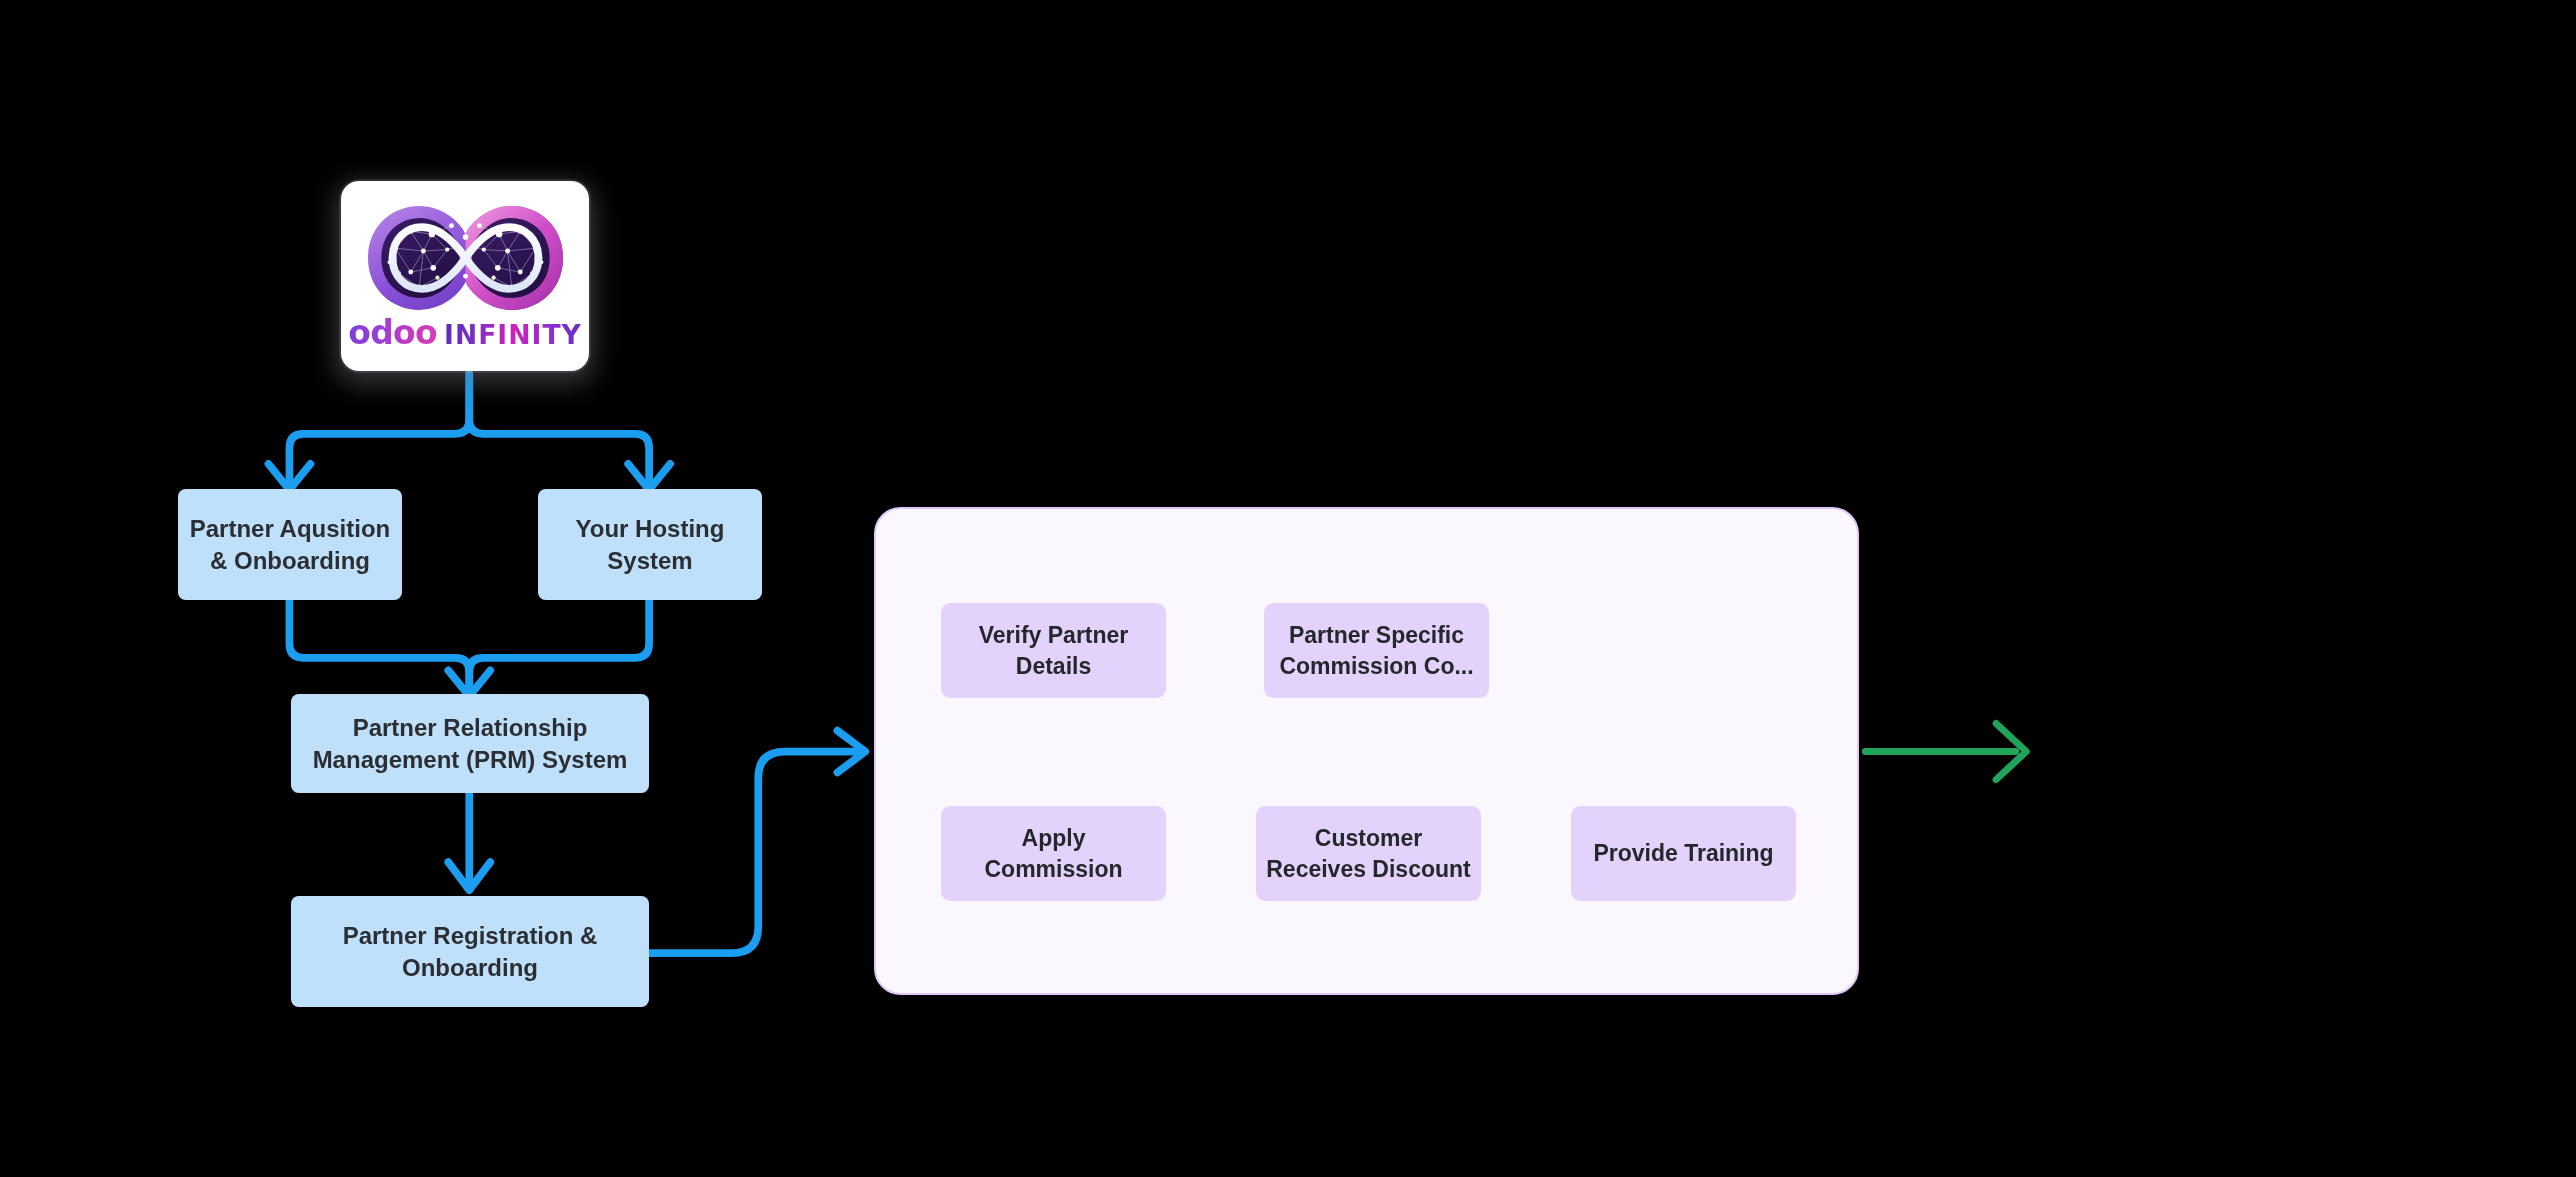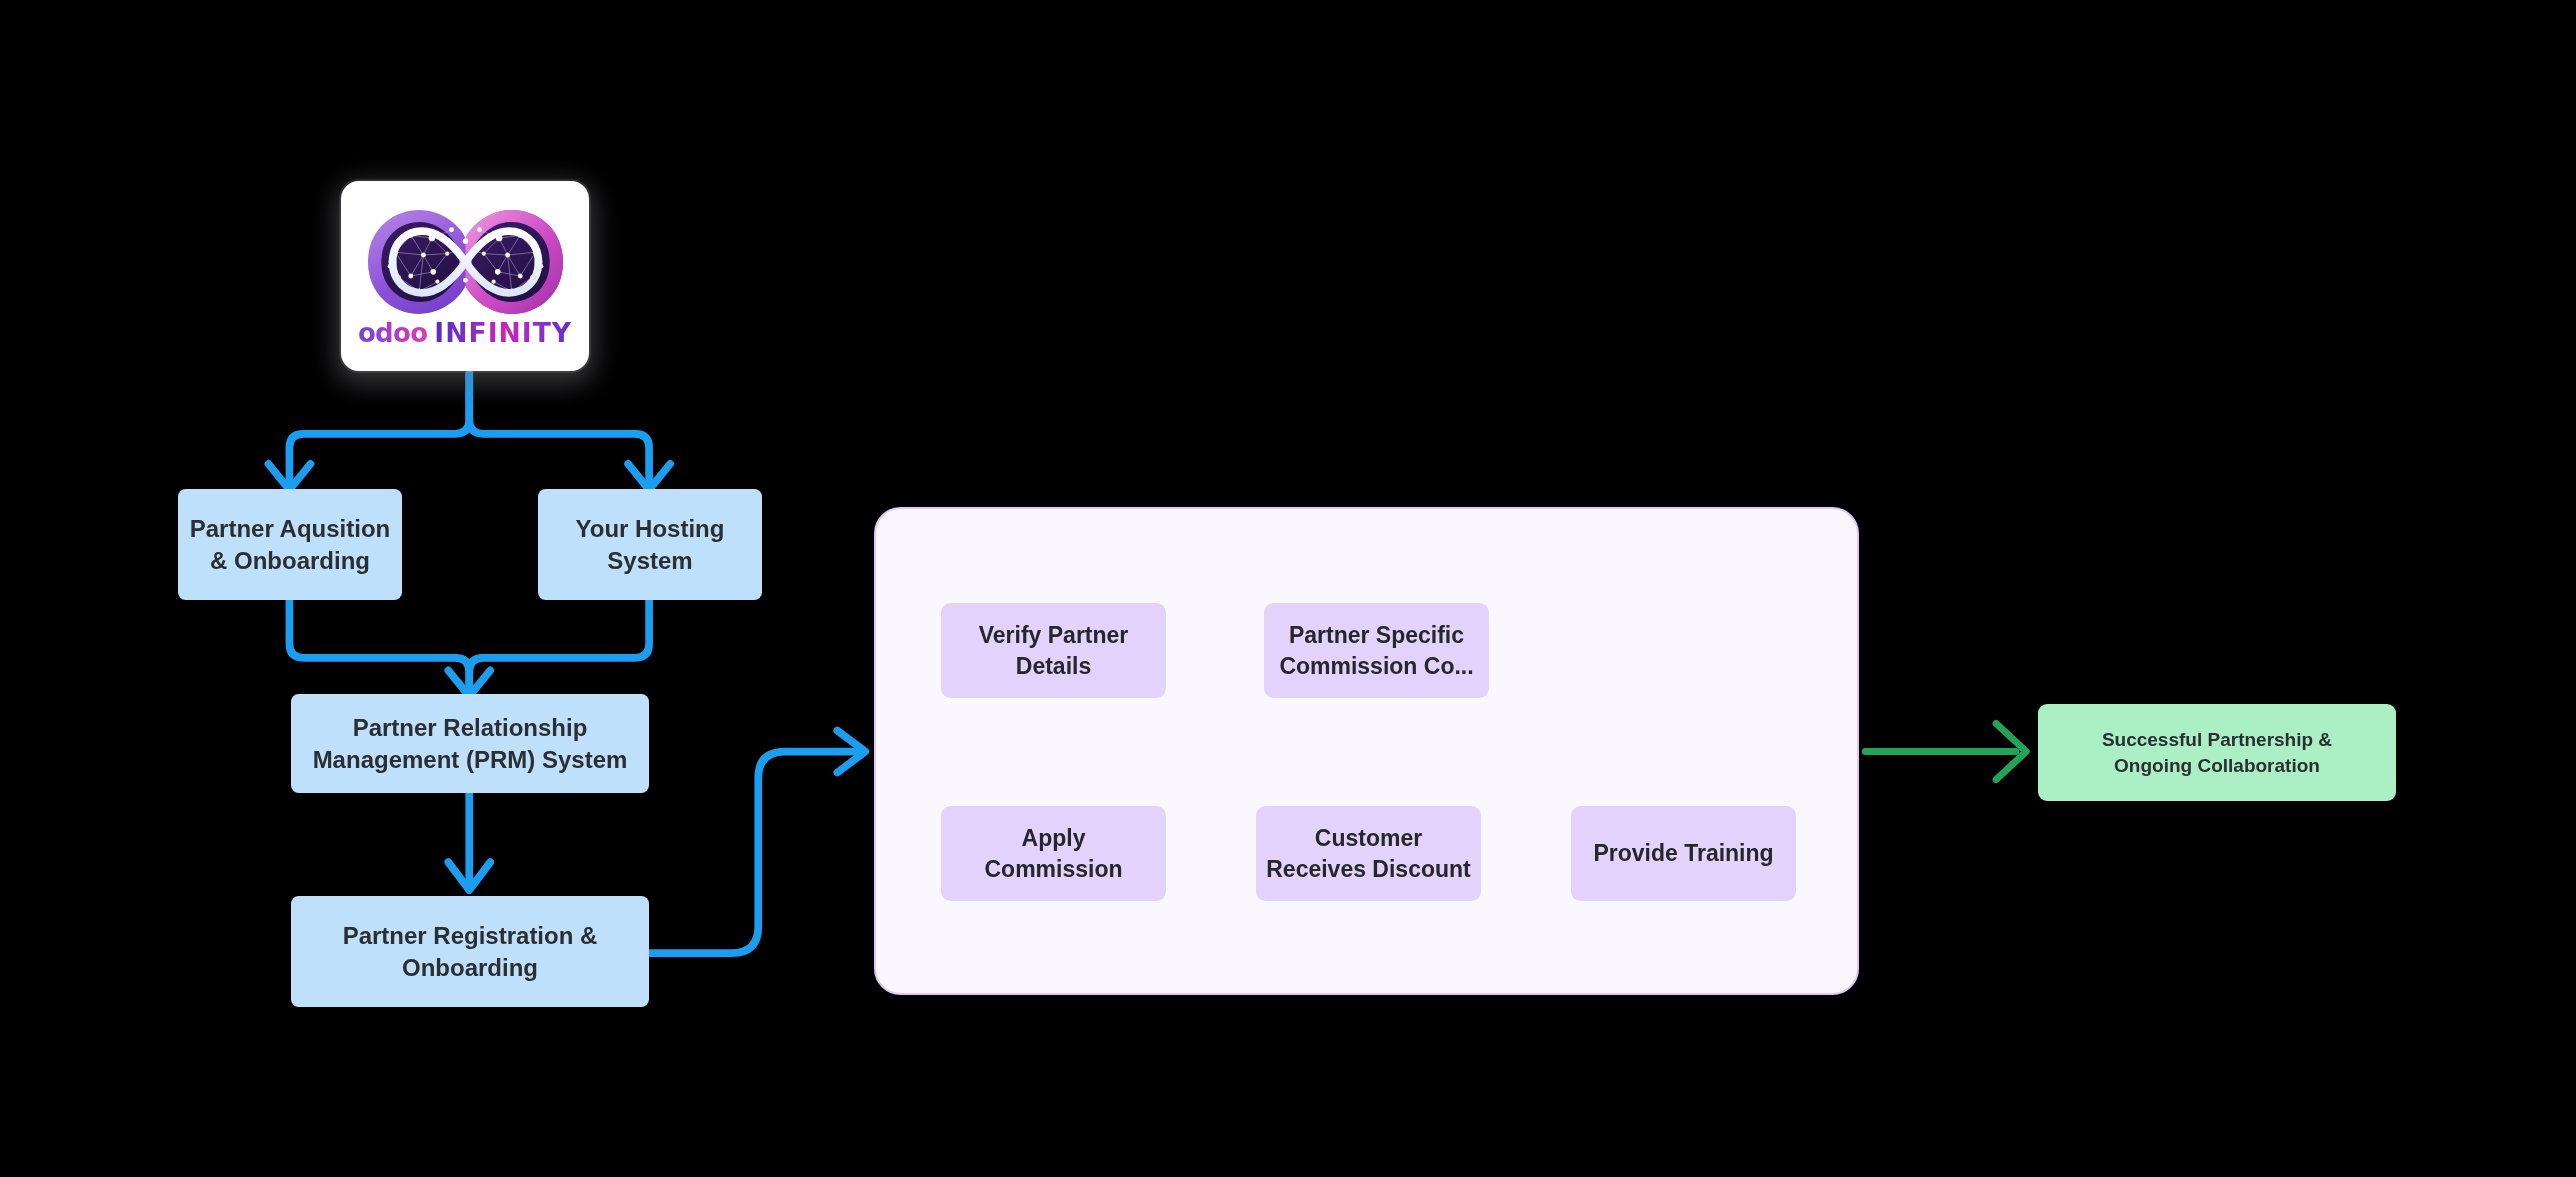--- a/index.html
+++ b/index.html
@@ -61,7 +61,7 @@
   }
   .wm-odoo {
     font-family: "DejaVu Sans", sans-serif;
-    font-size: 26px;
+    font-size: 33px;
     font-weight: 700;
     letter-spacing: -0.7px;
     background: linear-gradient(90deg,#7b3fd4 0%,#9b3fd6 35%,#c838c0 75%,#d63fb4 100%);

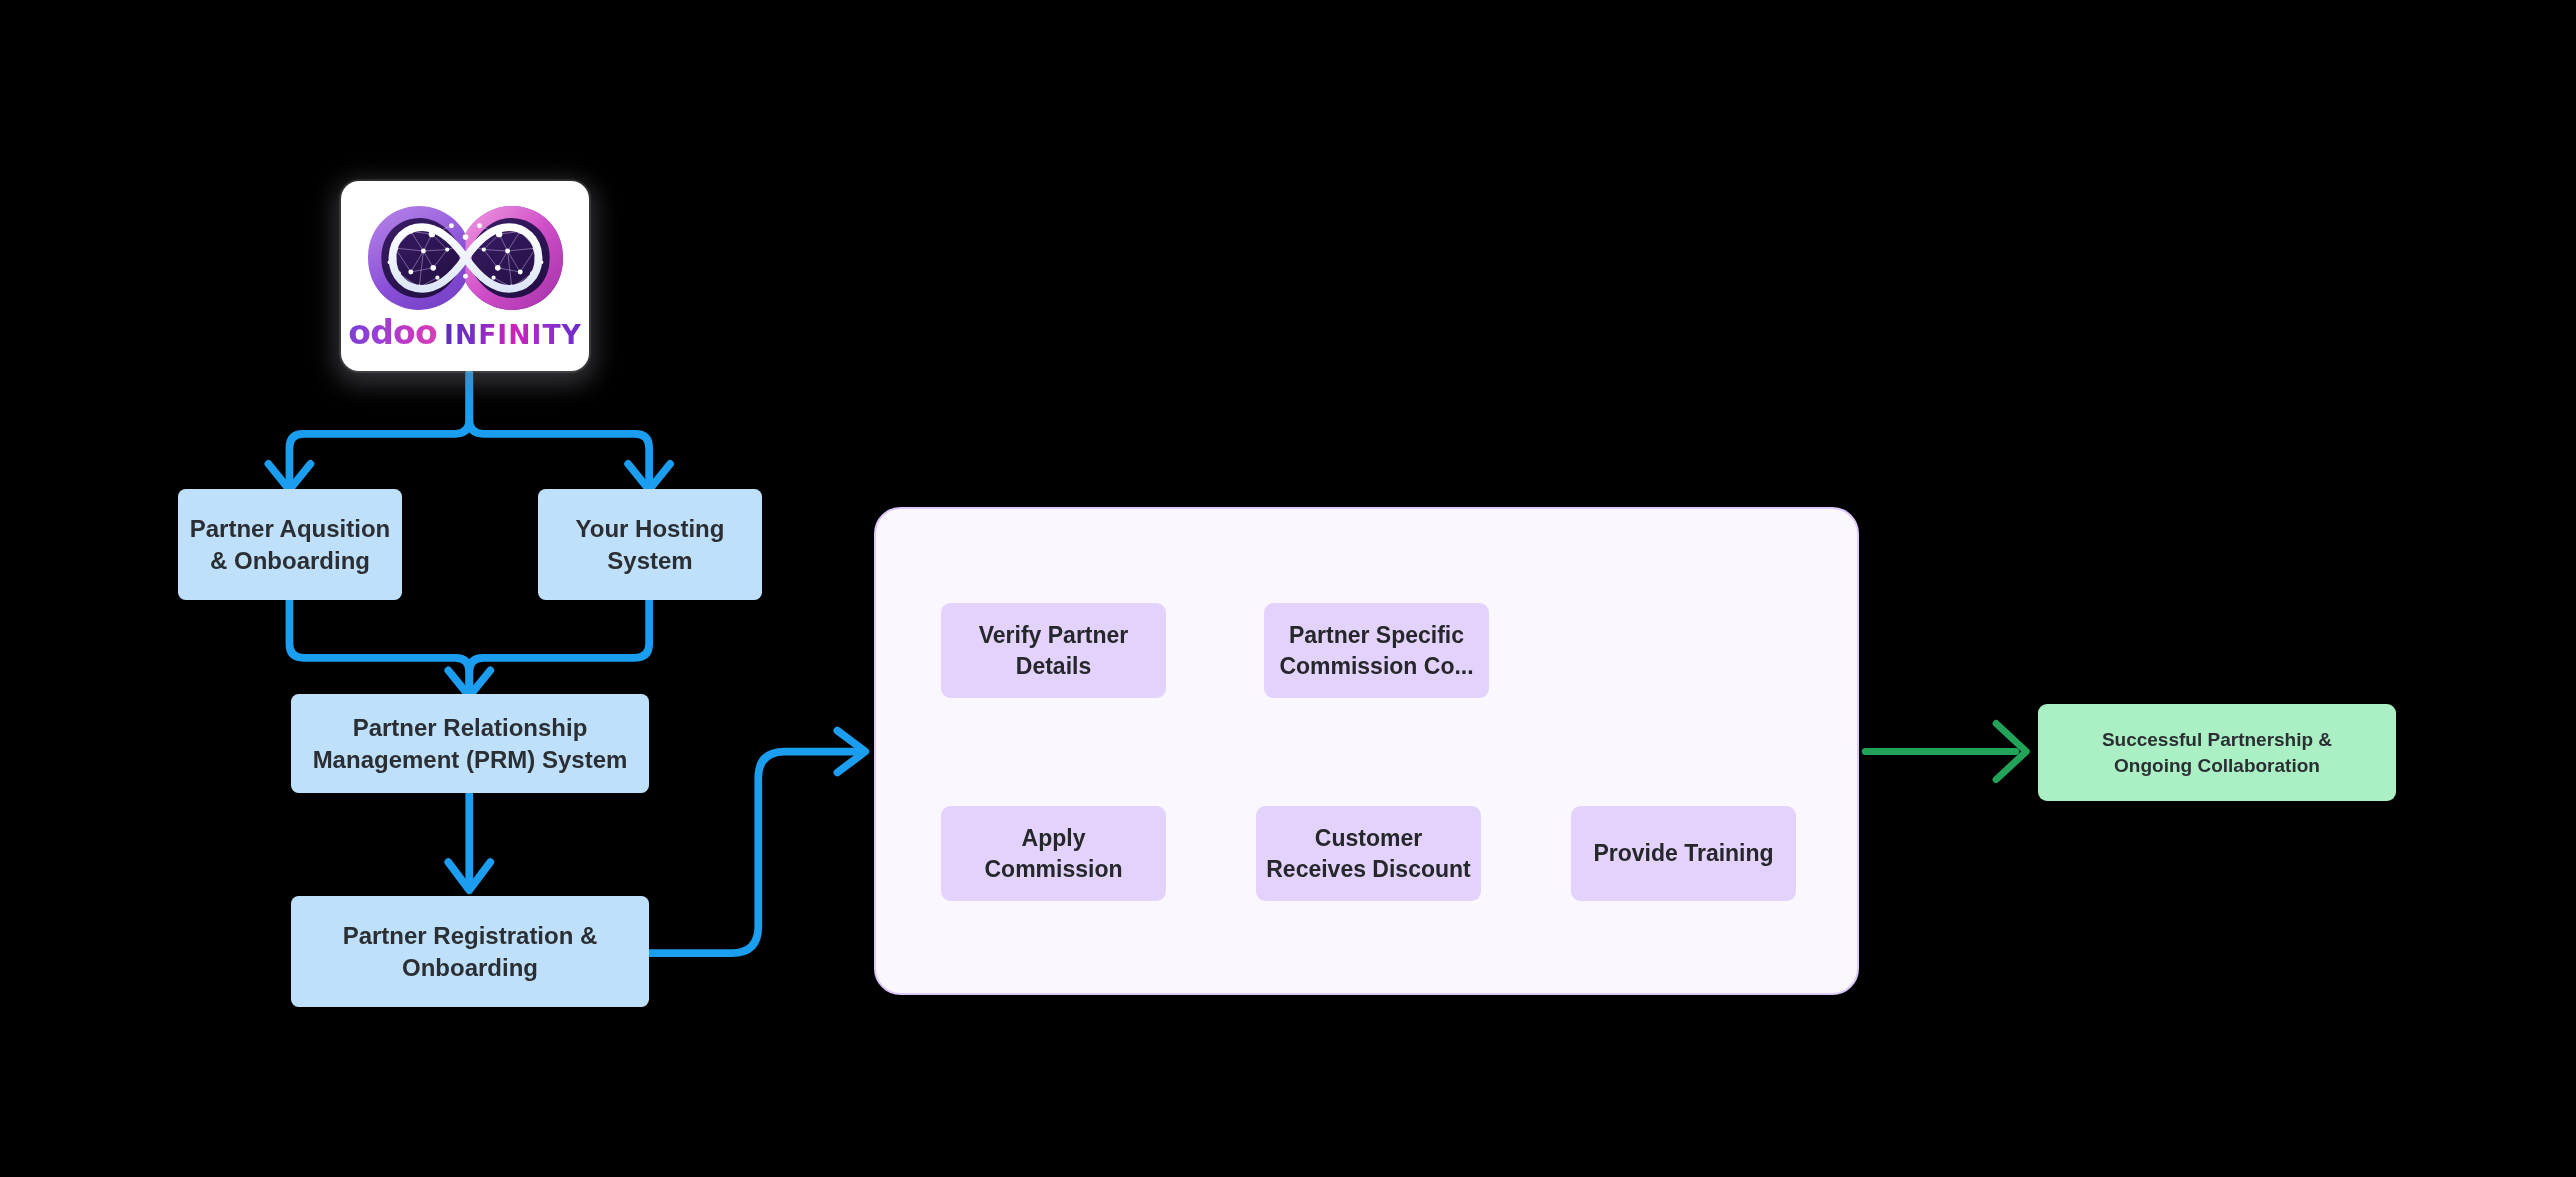--- a/index.html
+++ b/index.html
@@ -341,12 +341,6 @@
     <span>Provide Training</span>
   </div>
 
-  <div class="node green" style="left:2038px; top:704px; width:358px; height:97px;">
-    <span>
-      <span>Successful Partnership &amp;</span><br>
-      <span>Ongoing Collaboration</span>
-    </span>
-  </div>
 
 </div>
 

